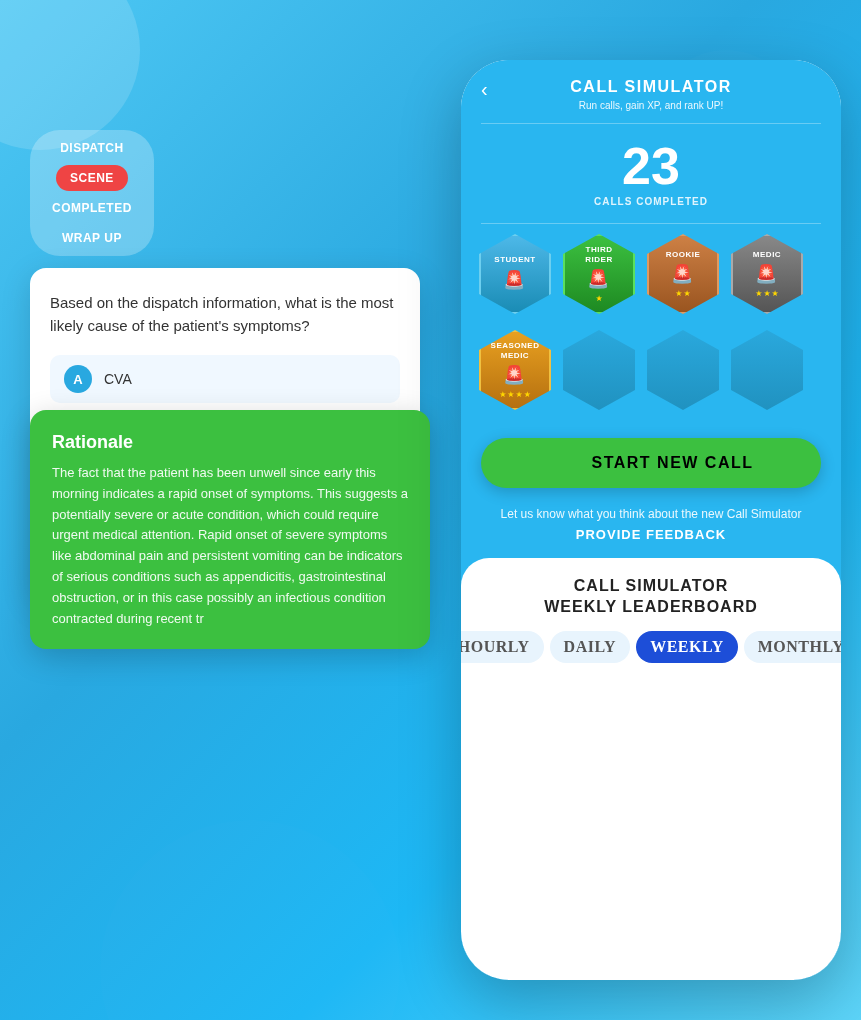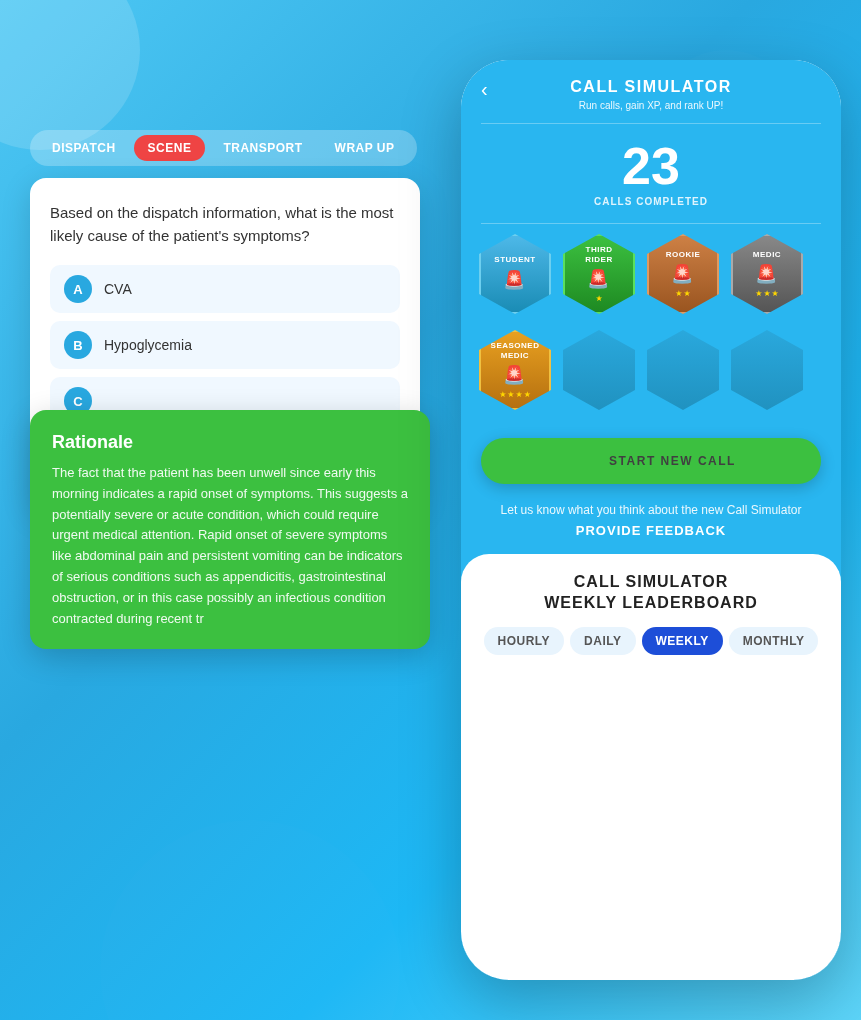--- a/index.html
+++ b/index.html
@@ -38,6 +38,7 @@
       border-radius: 30px;
       padding: 5px 8px;
       width: fit-content;
+      flex-direction: column;
     }
     .tab-item {
       padding: 6px 14px;

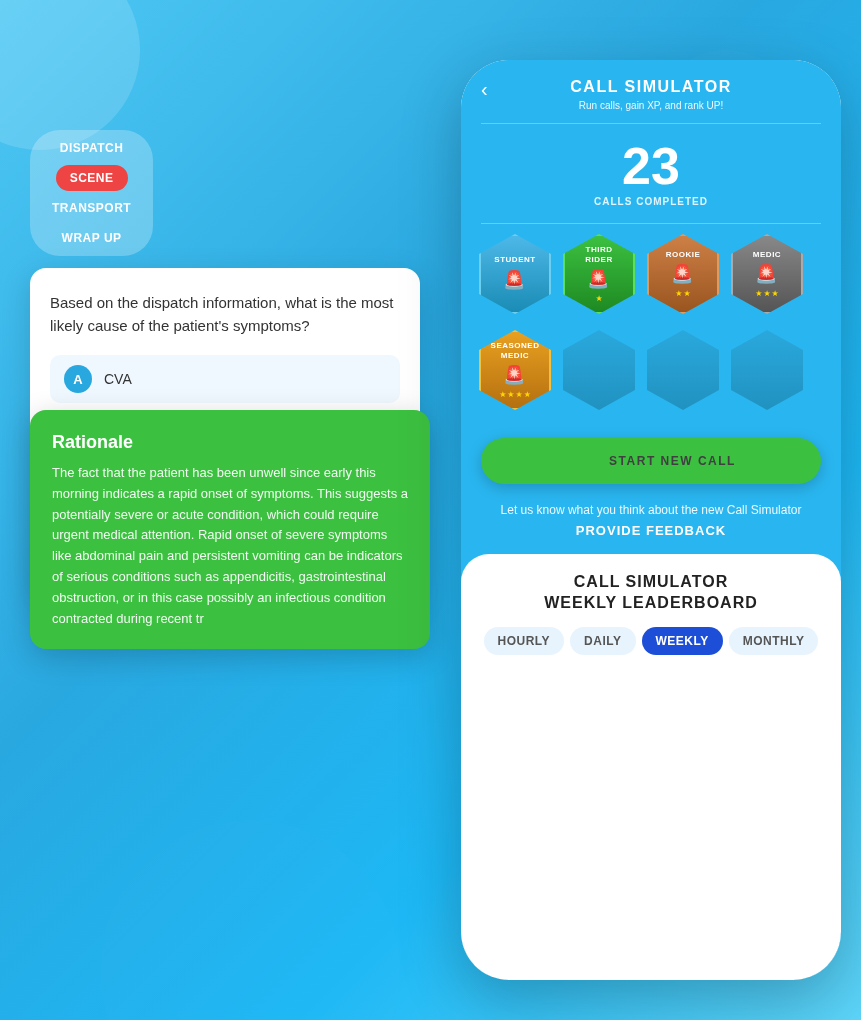--- a/index.html
+++ b/index.html
@@ -371,7 +371,7 @@
   <div class="tab-bar">
     <div class="tab-item" id="tab-dispatch">DISPATCH</div>
     <div class="tab-item active" id="tab-scene">SCENE</div>
-    <div class="tab-item" id="tab-transport">TRANSPORT</div>
+    <div class="tab-item" id="tab-transport">COMPLETED</div>
     <div class="tab-item" id="tab-wrapup">WRAP UP</div>
   </div>
 

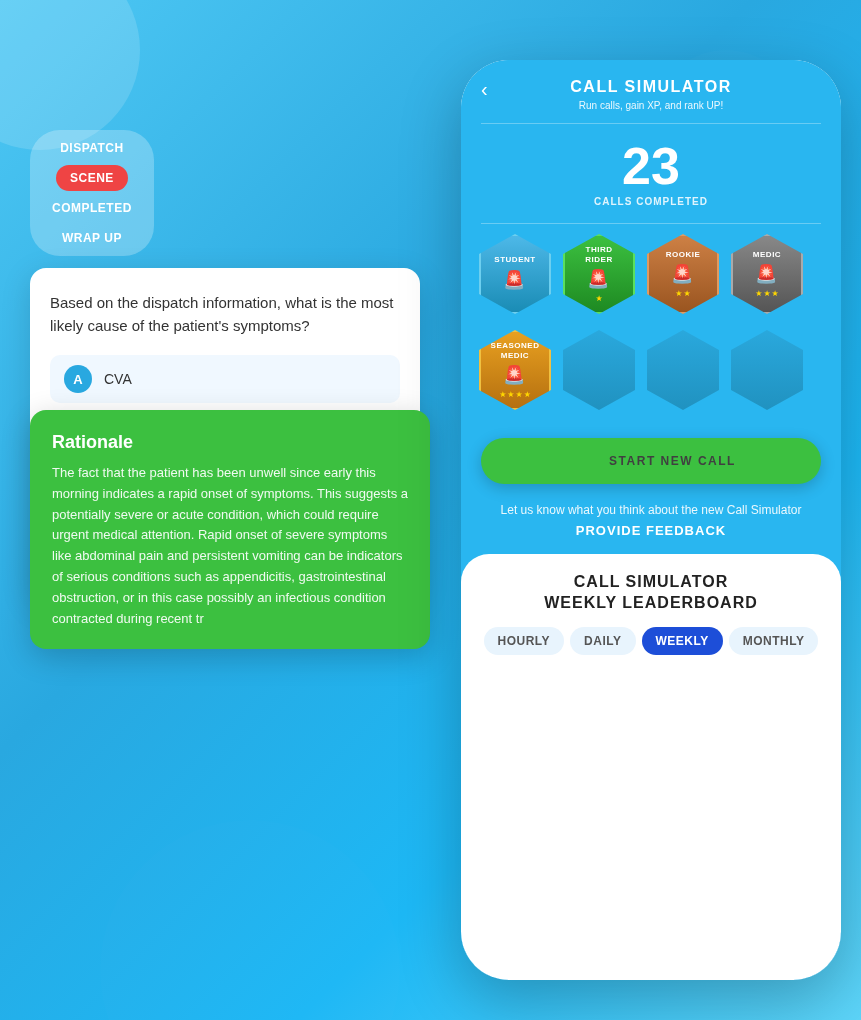--- a/index.html
+++ b/index.html
@@ -290,9 +290,9 @@
       box-shadow: 0 4px 15px rgba(0,0,0,0.2);
     }
     .start-call-text {
-      font-size: 12px;
+      font-size: 16px;
       font-weight: 900;
-      color: #404040;
+      color: #000000;
       letter-spacing: 1.5px;
       text-transform: uppercase;
       margin-left: 43px;

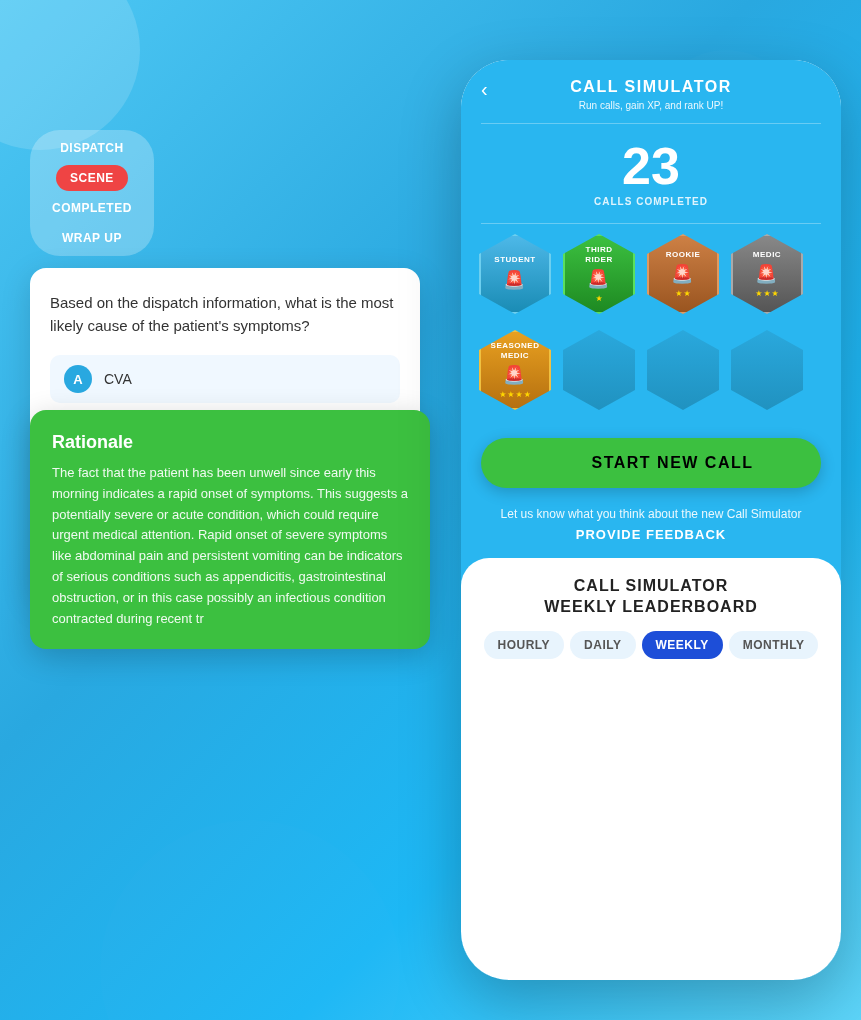--- a/index.html
+++ b/index.html
@@ -344,11 +344,12 @@
     .lb-tab {
       padding: 7px 14px;
       border-radius: 20px;
-      font-size: 12px;
+      font-size: 16px;
       font-weight: 700;
       cursor: pointer;
       text-transform: uppercase;
       letter-spacing: 0.5px;
+      font-family: Liberation Serif, serif;
     }
     .lb-tab.active {
       background: #1d4ed8;

